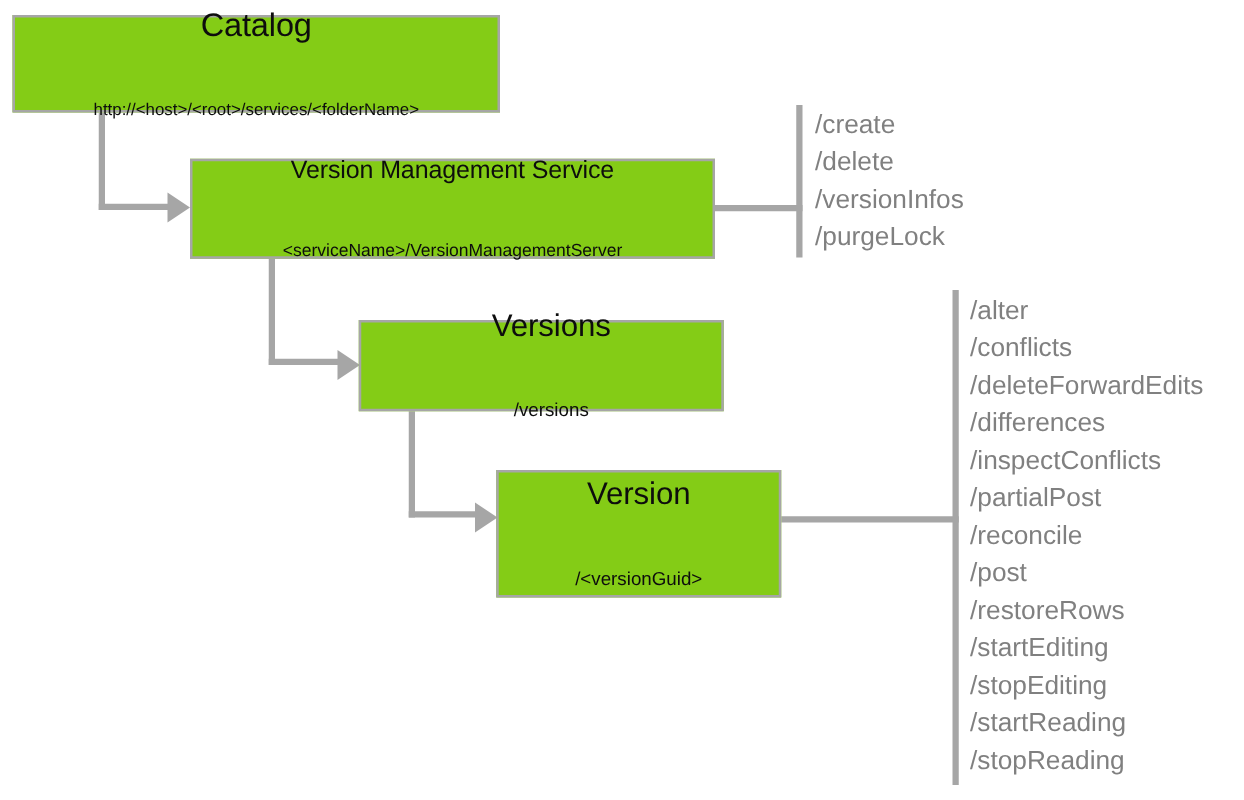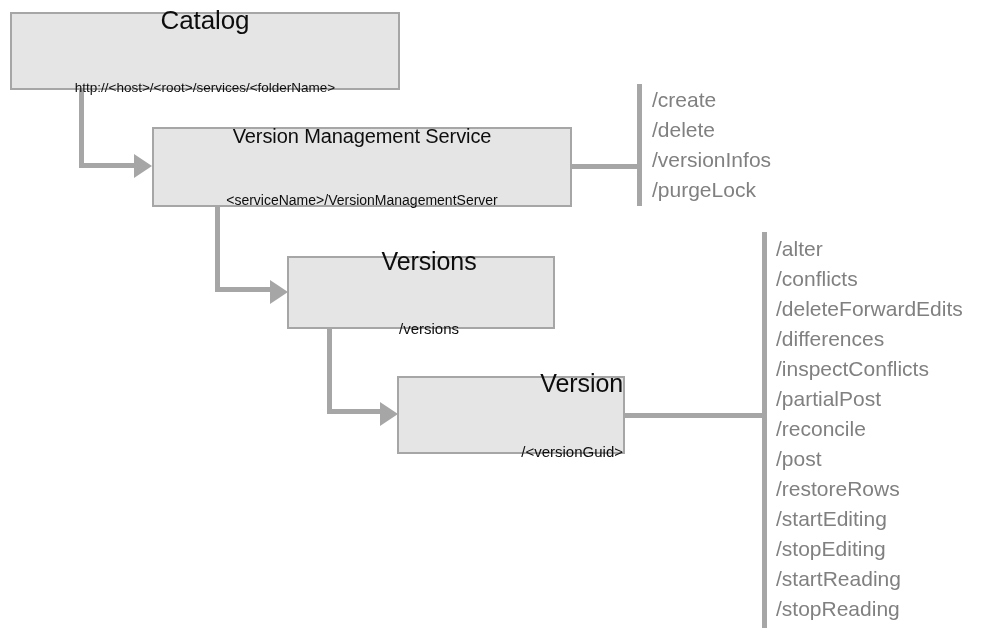--- a/index.html
+++ b/index.html
@@ -23,7 +23,7 @@
   .node {
     position: absolute;
     box-sizing: border-box;
-    background: #e5e5e5;
+    background: #84cc16;
     border: 2px solid #a6a6a6;
     display: flex;
     flex-direction: column;

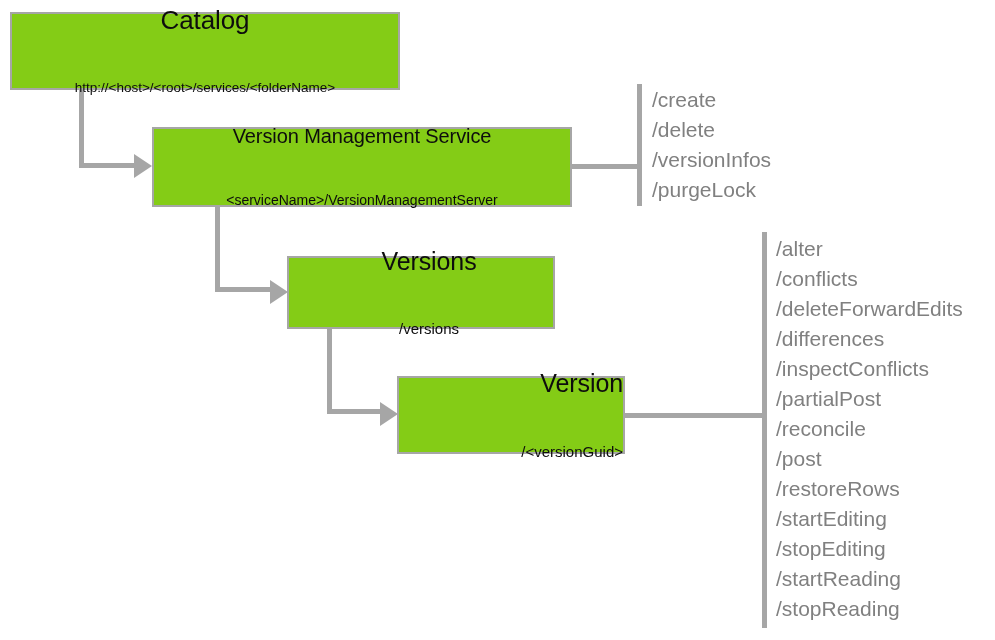--- a/index.html
+++ b/index.html
@@ -55,7 +55,7 @@
   #node-vms .title { font-size: 20px; }
   #node-vms .subtitle { font-size: 14px; }
 
-  #node-versions  { left: 287px; top: 256px; width: 268px; height: 73px; padding-left: 16px; }
+  #node-versions  { left: 287px; top: 256px; width: 292px; height: 73px; padding-left: 16px; }
   #node-versions .title { font-size: 25px; }
   #node-versions .subtitle { font-size: 15px; }
 

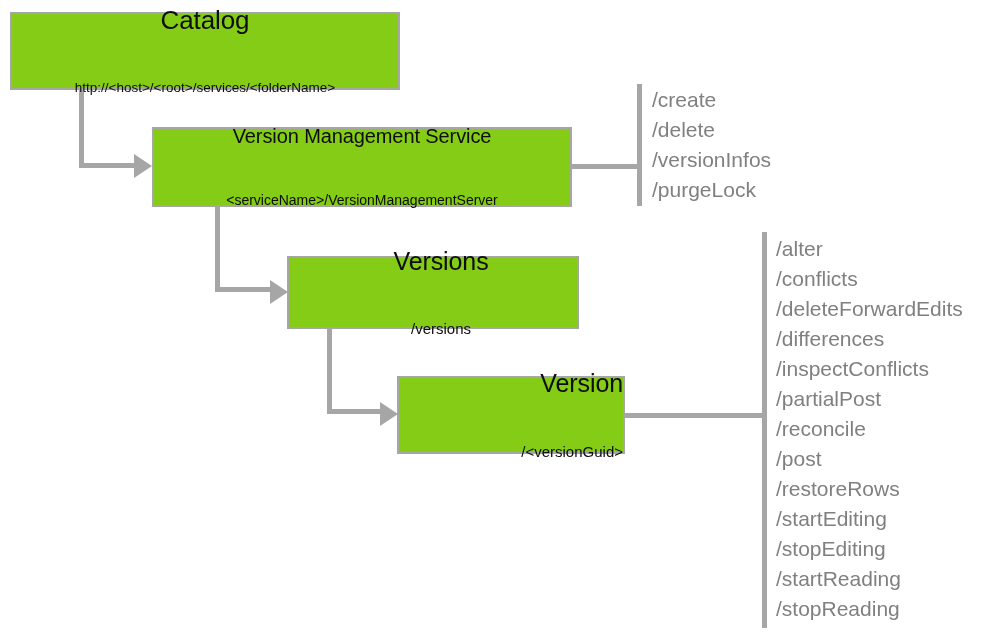--- a/index.html
+++ b/index.html
@@ -59,7 +59,7 @@
   #node-versions .title { font-size: 25px; }
   #node-versions .subtitle { font-size: 15px; }
 
-  #node-version   { left: 397px; top: 376px; width: 228px; height: 78px; align-items: flex-end; }
+  #node-version   { left: 397px; top: 376px; width: 228px; height: 102px; }
   #node-version .title { font-size: 25px; }
   #node-version .subtitle { font-size: 15px; }
 

